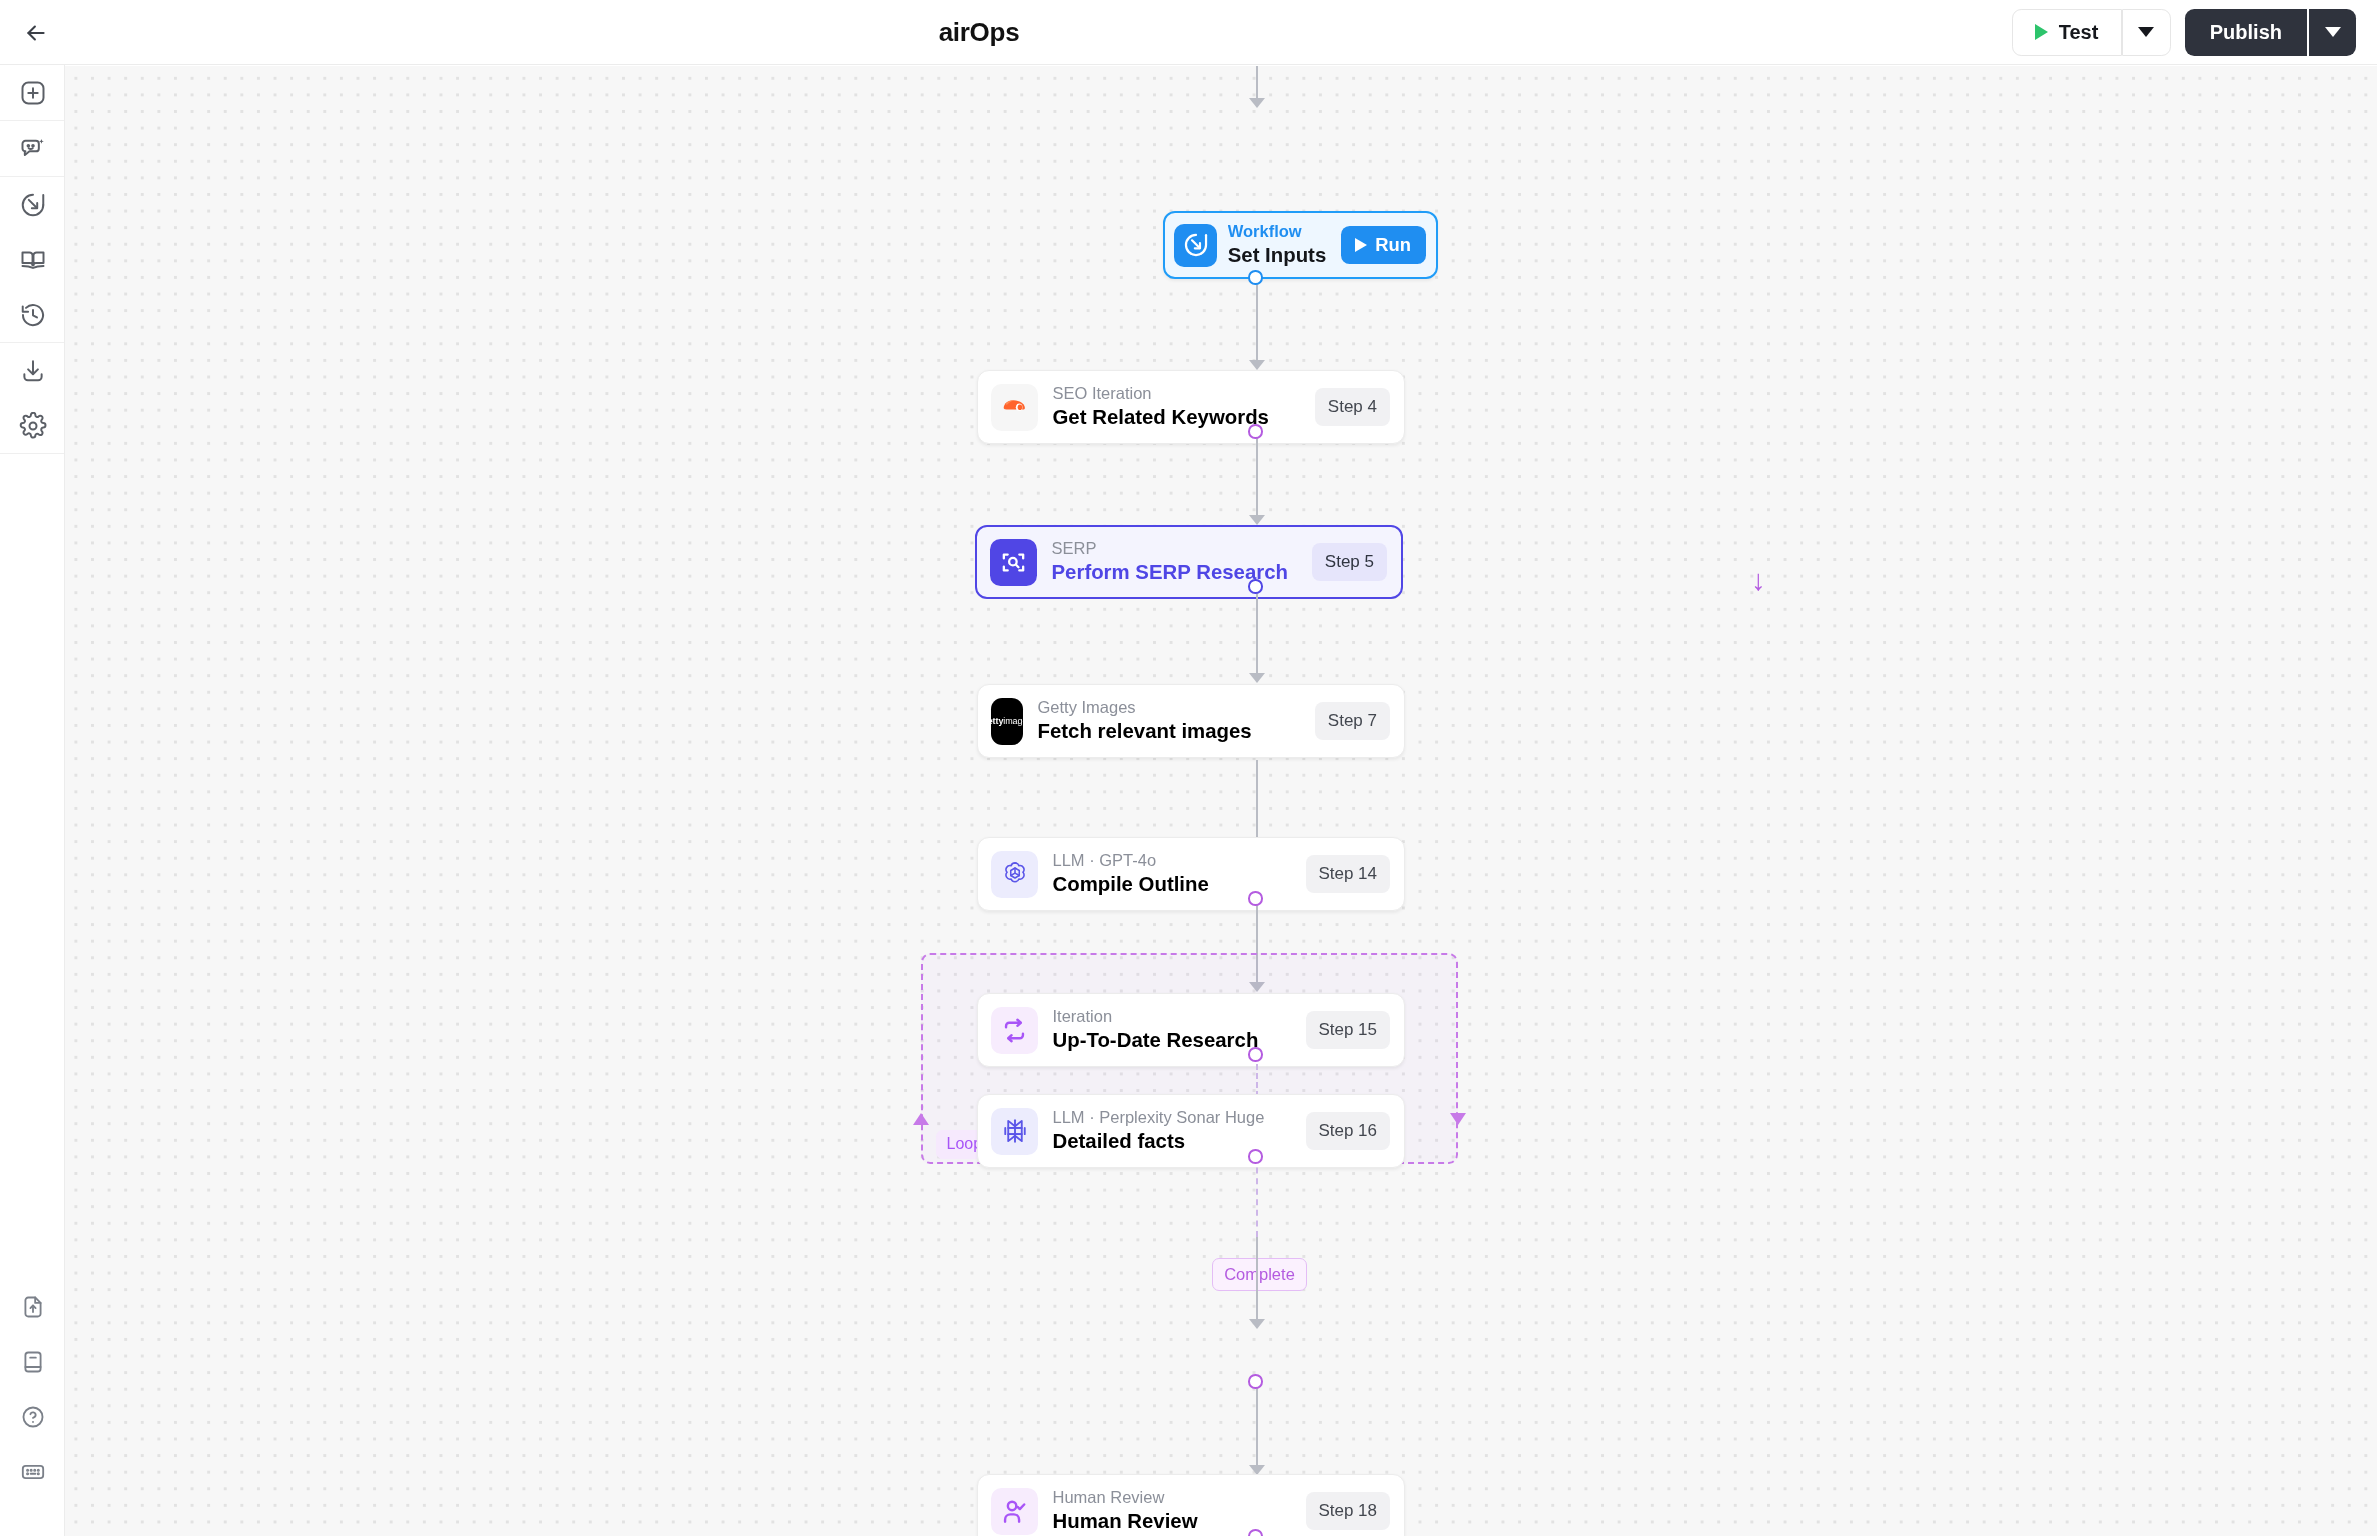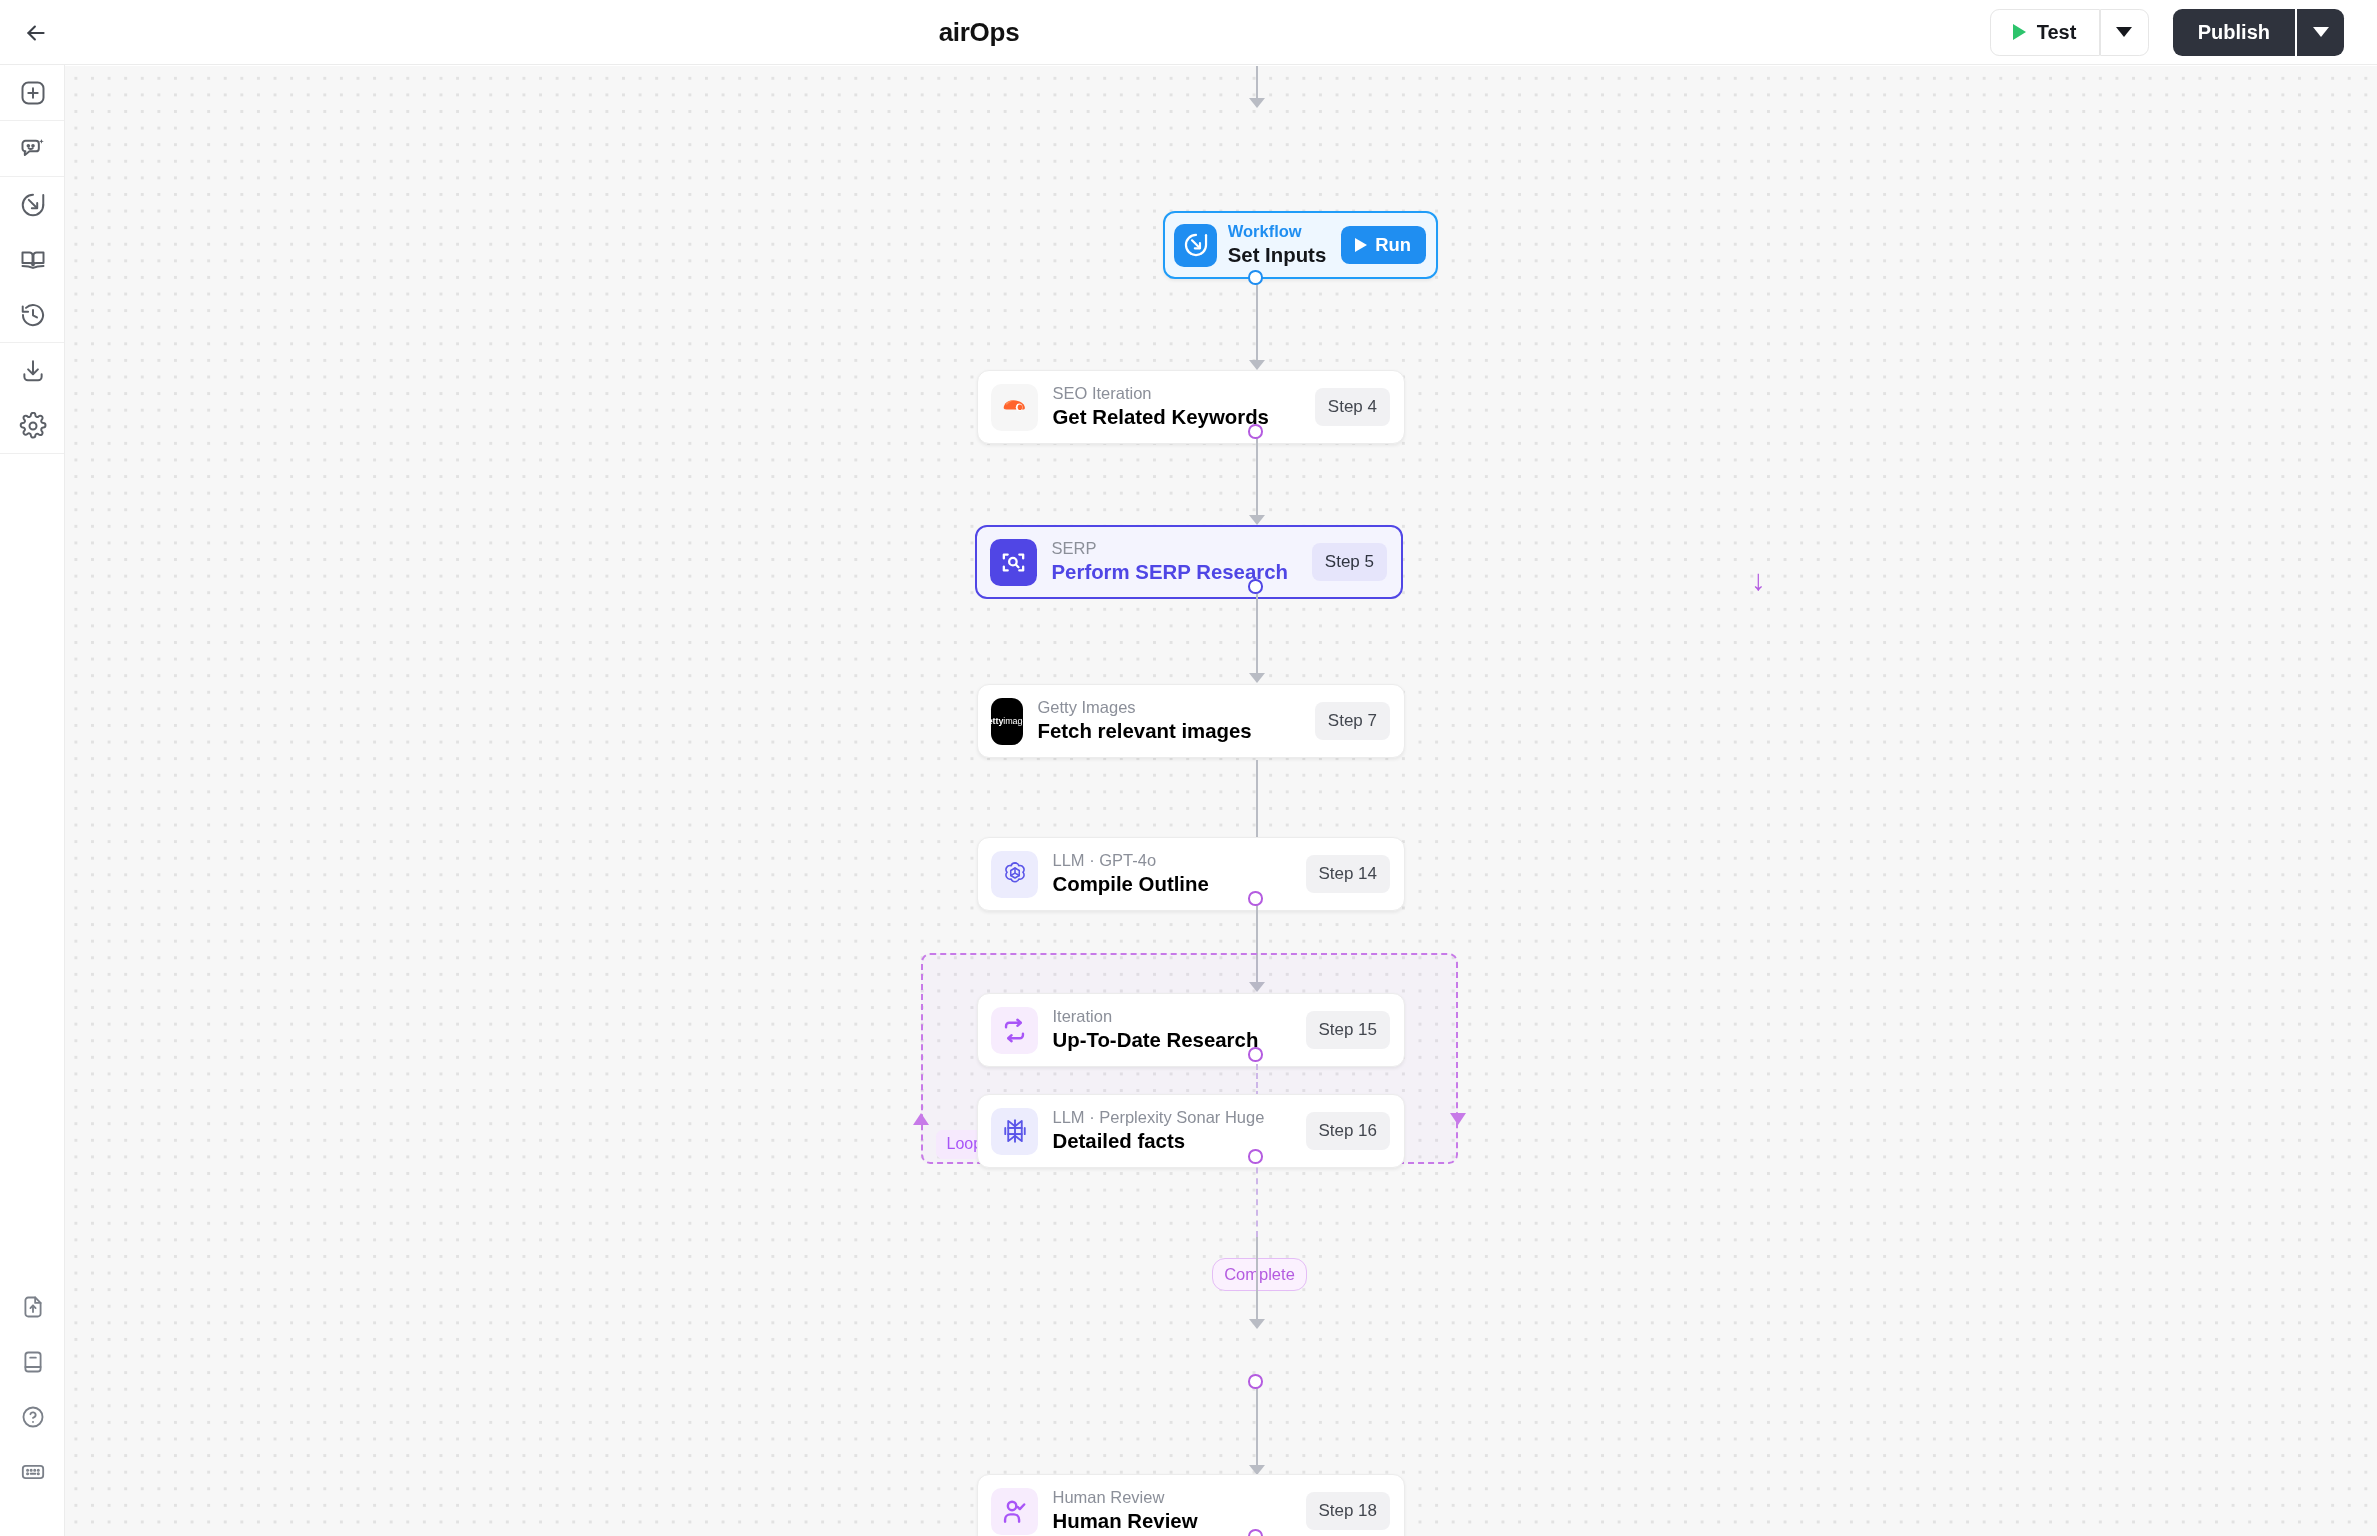--- a/index.html
+++ b/index.html
@@ -33,8 +33,8 @@
   .brand .cap { font-size: 26px; }
 
   .topright {
-    position: absolute; right: 33px; top: 8.6px;
-    display: flex; align-items: center; gap: 24px;
+    position: absolute; right: 21px; top: 8.6px;
+    display: flex; align-items: center; gap: 14px;
   }
   .btn-group { display: flex; align-items: stretch; height: 47px; }
   .btn-test {

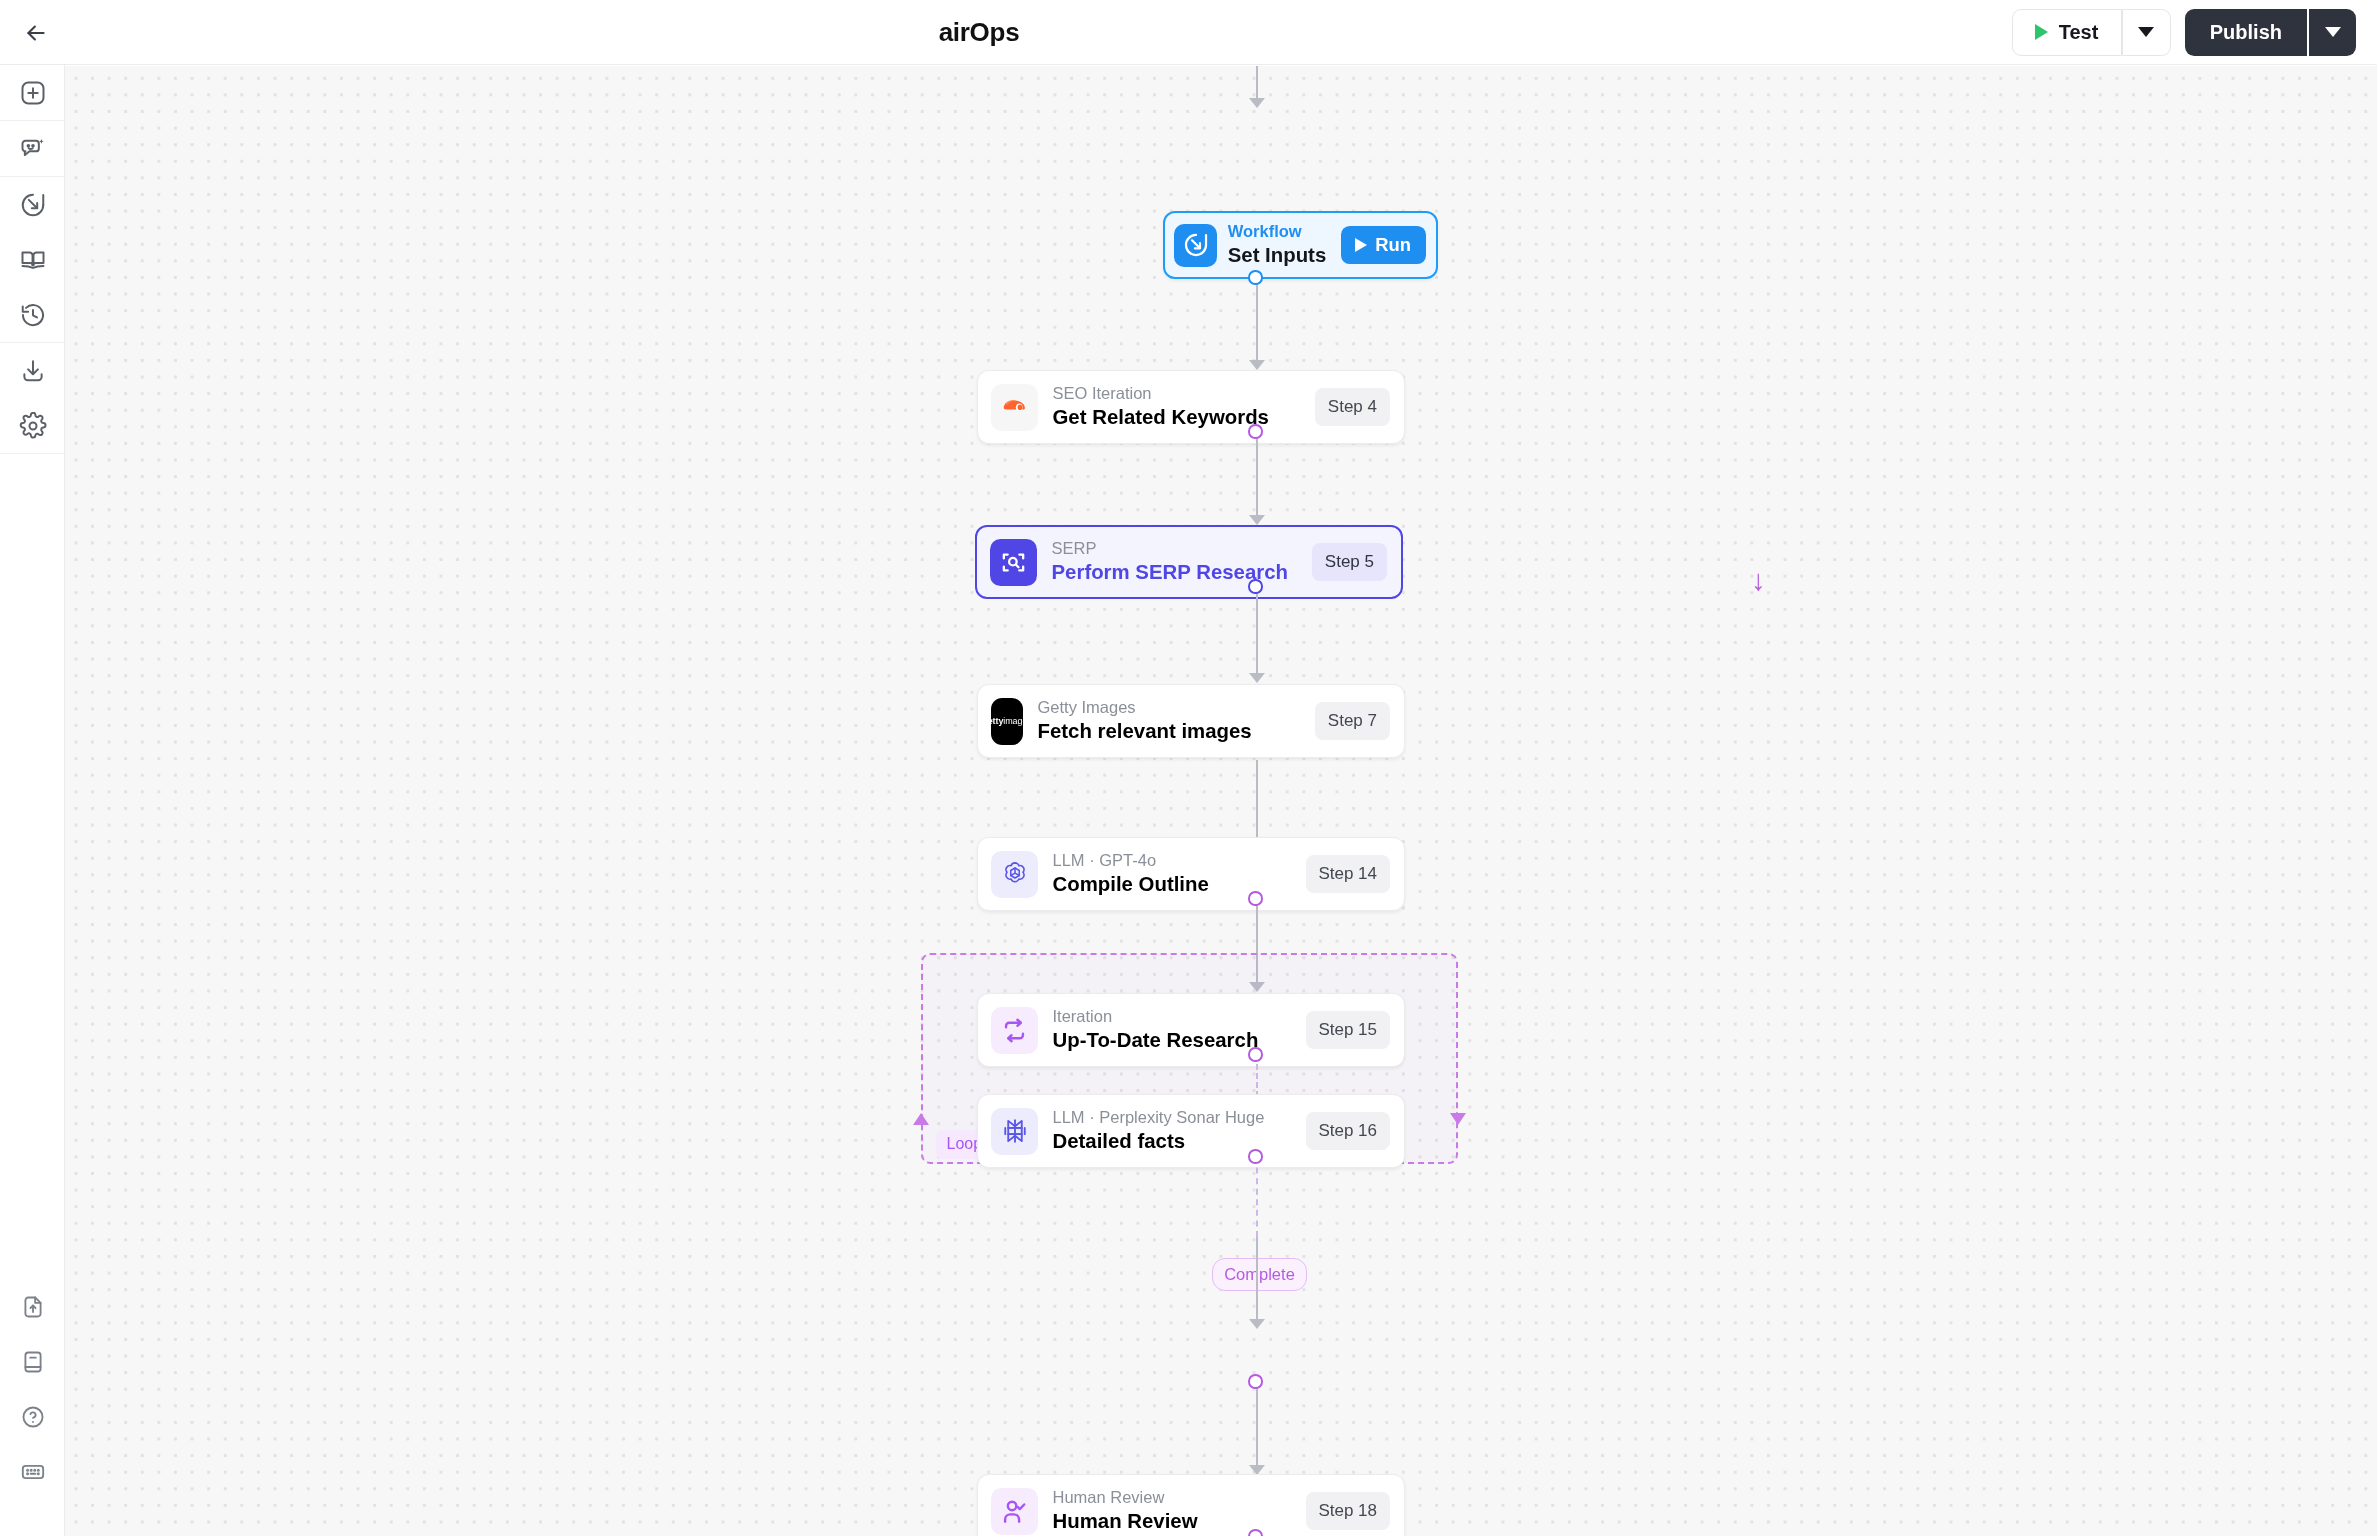--- a/index.html
+++ b/index.html
@@ -246,7 +246,7 @@
     background: #fbf1fe;
     color: #b45ce0;
     border: 1.3px solid #e4bdf6;
-    border-radius: 13px;
+    border-radius: 7px;
     font-size: 16.5px;
     padding: 6px 11.2px;
     white-space: nowrap;

